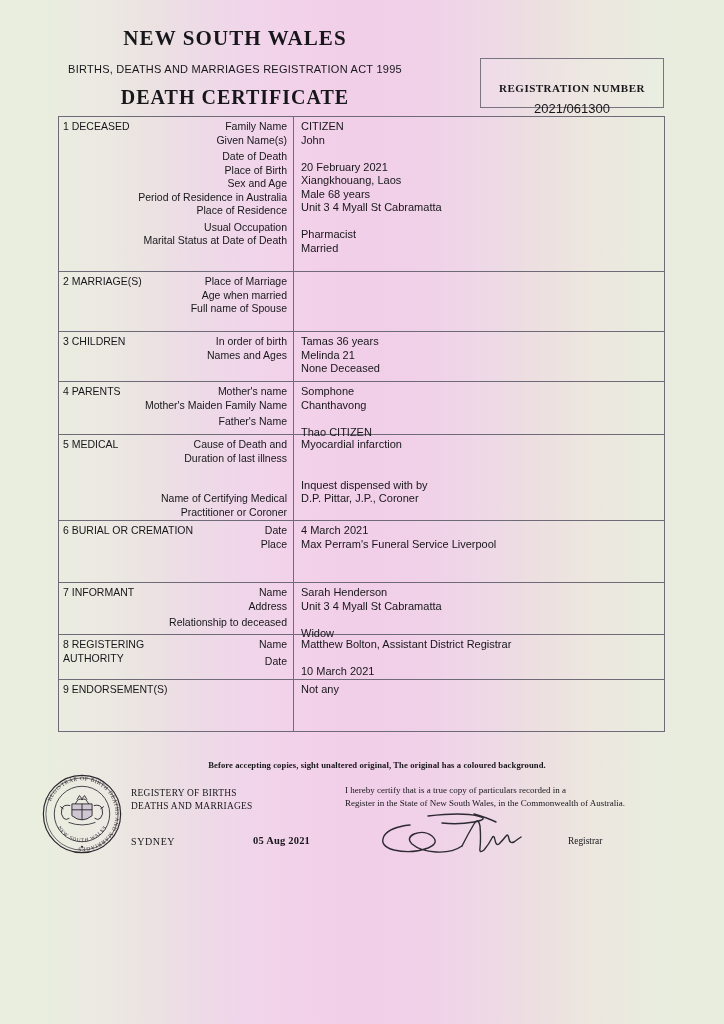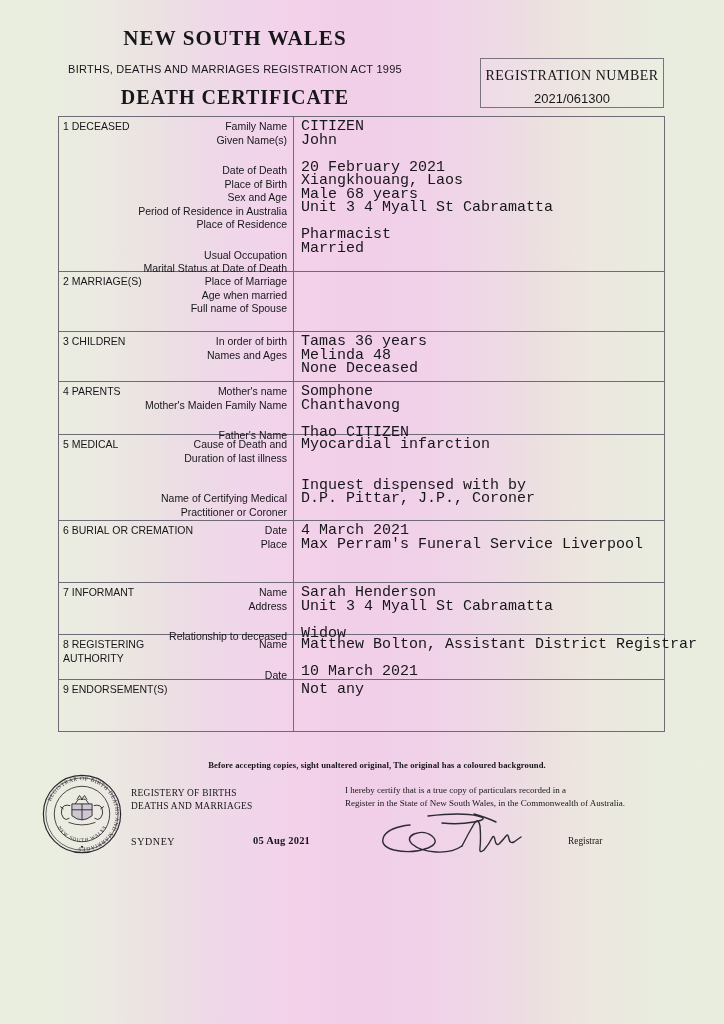--- a/index.html
+++ b/index.html
@@ -79,10 +79,10 @@
   }
   .regbox-title {
     font-family: "Liberation Serif", serif;
-    font-weight: normal;
-    font-size: 14px;
+    font-weight: bold;
+    font-size: 11px;
     letter-spacing: 0.5px;
-    margin-top: 9px;
+    margin-top: 23px;
   }
   .regbox-value {
     font-size: 13px;

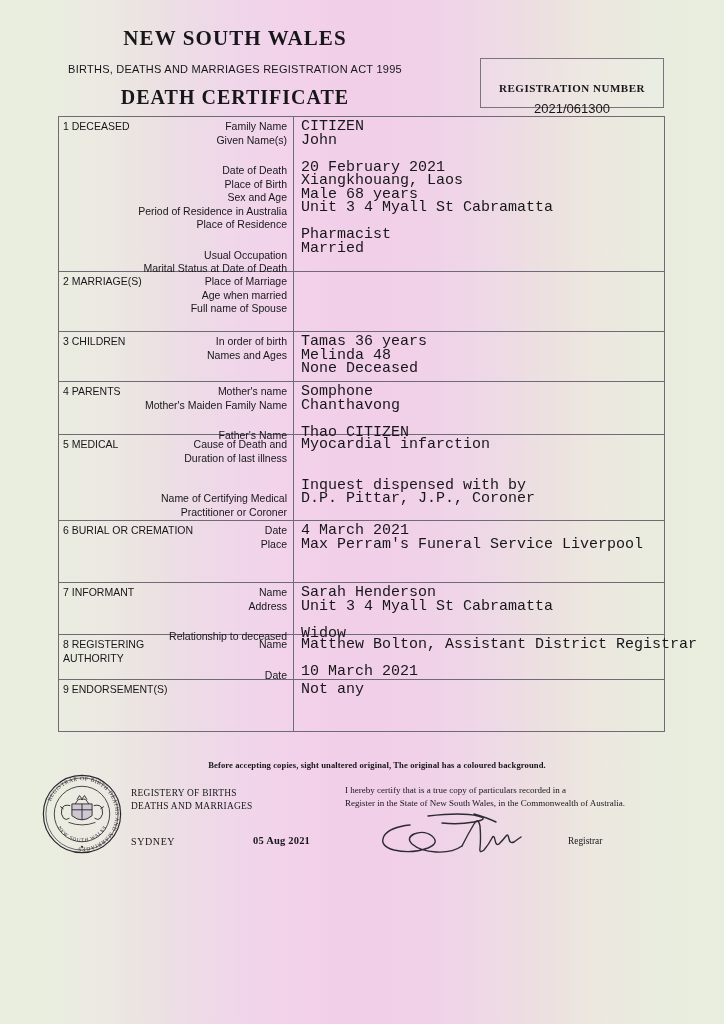--- a/index.html
+++ b/index.html
@@ -134,9 +134,8 @@
   .labels .lab.gap2 { margin-top: 27px; }
 
   .values {
-    font-size: 15px;
+    font-size: 11px;
     line-height: 13.5px;
-    font-family: Liberation Mono, monospace;
   }
   .values .val { display: block; white-space: nowrap; }
   .values .val.gap { margin-top: 13.5px; }

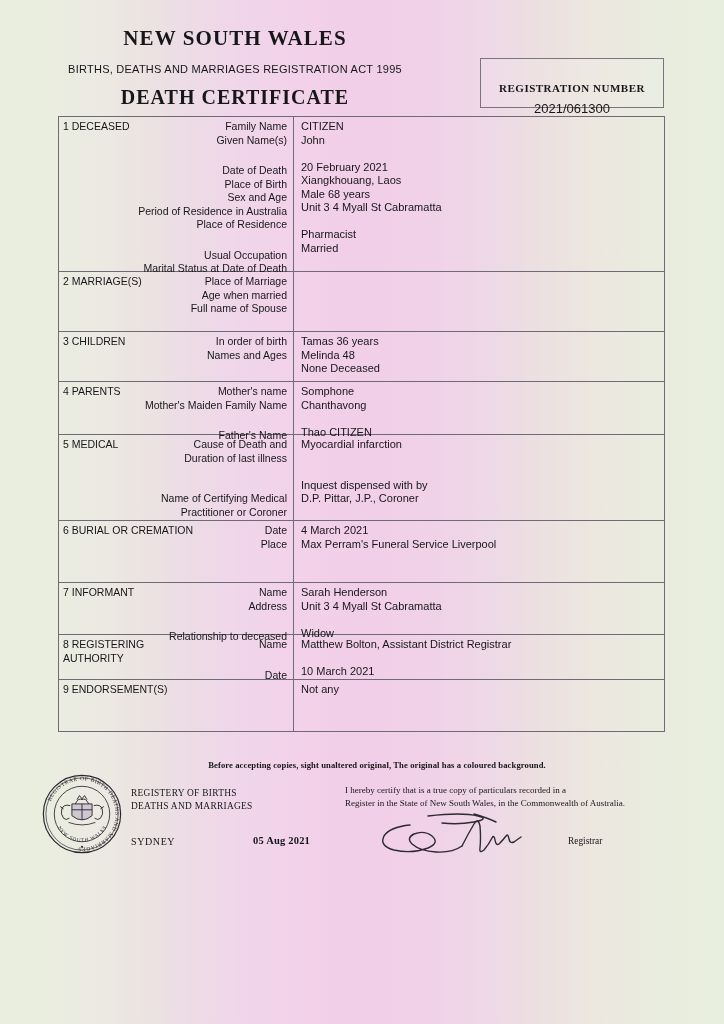--- a/index.html
+++ b/index.html
@@ -130,7 +130,7 @@
     line-height: 13.5px;
   }
   .labels .lab { display: block; }
-  .labels .lab.gap { margin-top: 17px; }
+  .labels .lab.gap { margin-top: 3px; }
   .labels .lab.gap2 { margin-top: 27px; }
 
   .values {

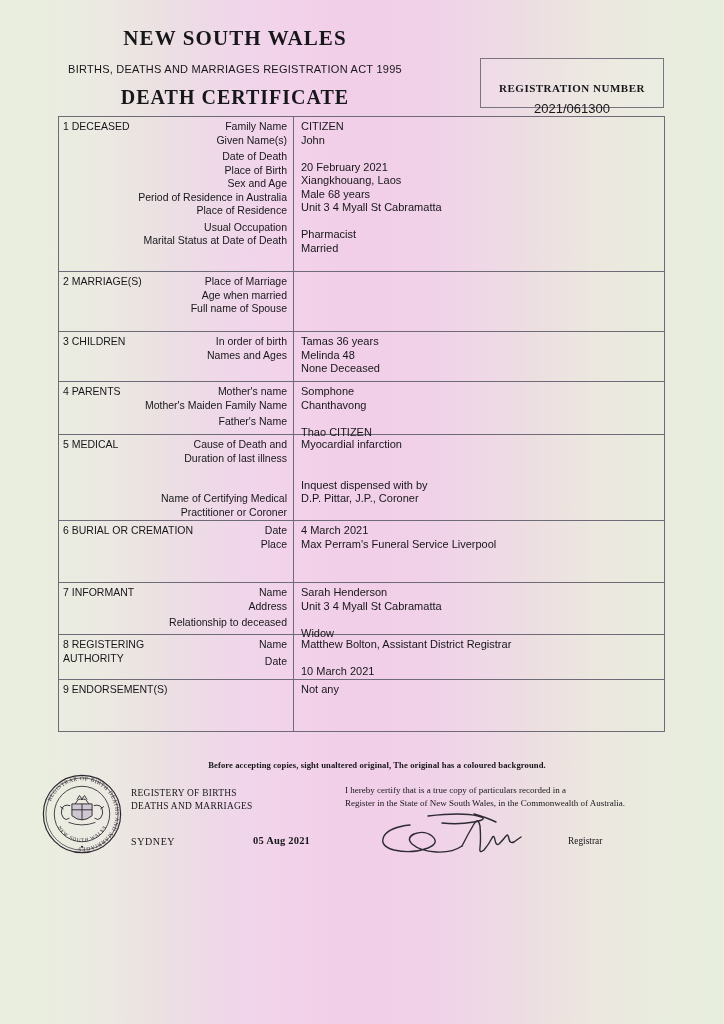--- a/index.html
+++ b/index.html
@@ -291,7 +291,7 @@
       </div>
       <div class="col-right values">
         <span class="val">Tamas 36 years</span>
-        <span class="val">Melinda 48</span>
+        <span class="val">Melinda 21</span>
         <span class="val">None Deceased</span>
       </div>
     </div>

